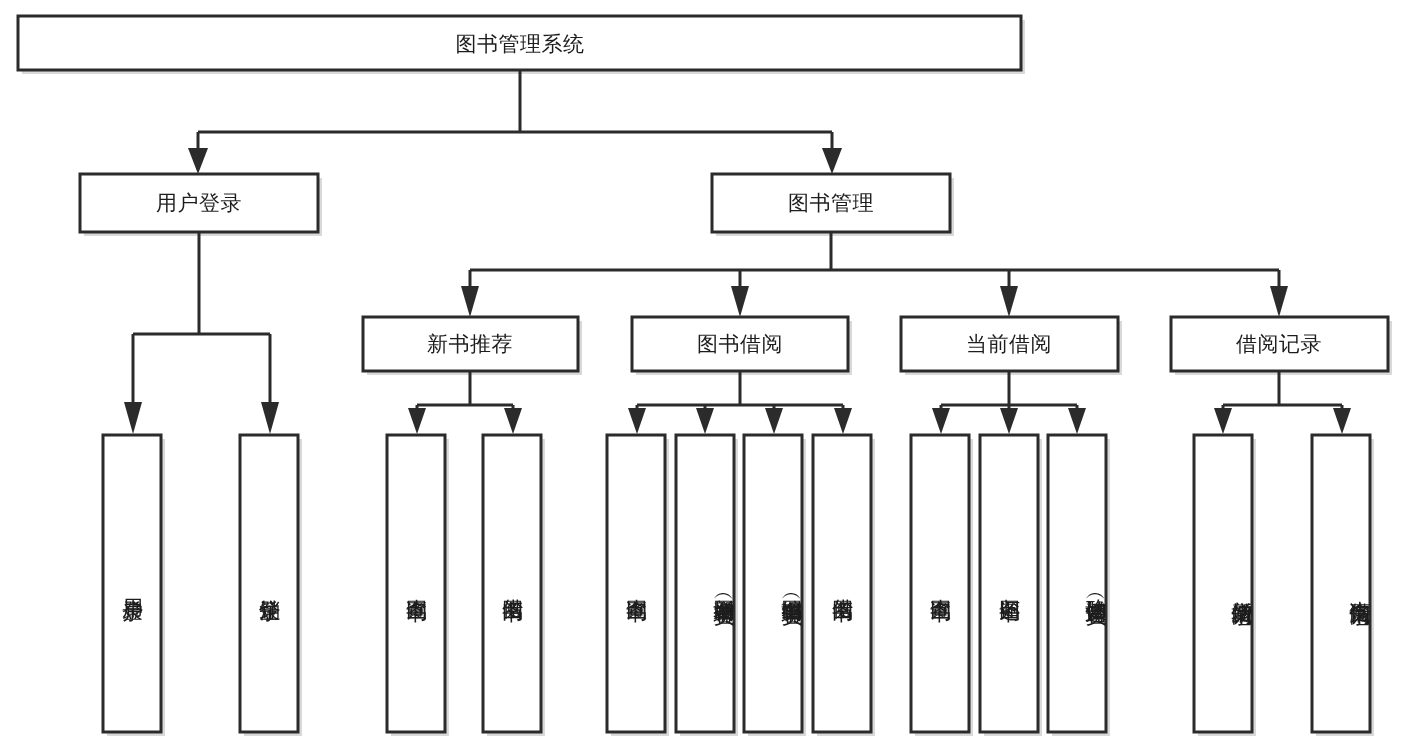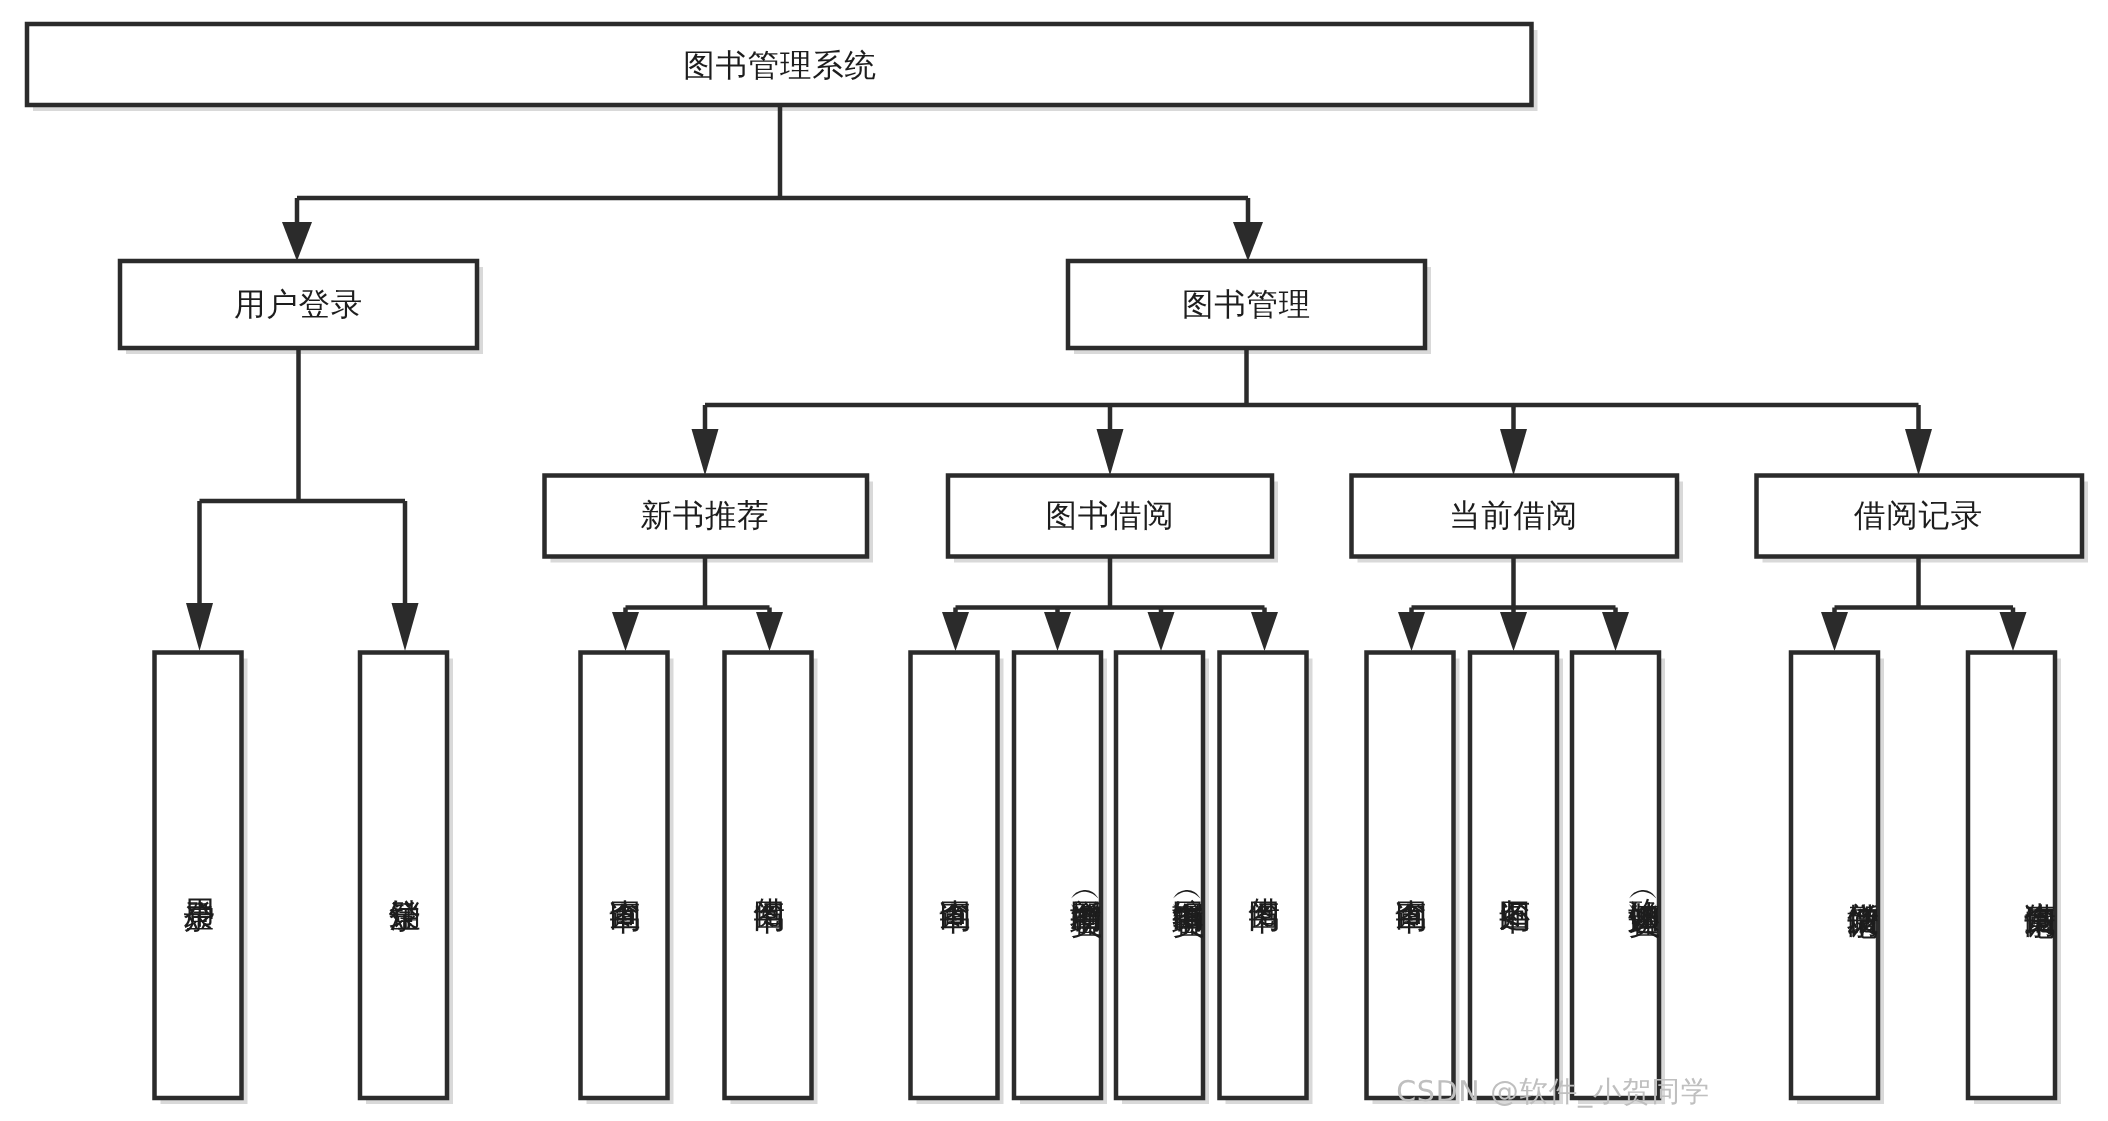--- a/index.html
+++ b/index.html
@@ -259,7 +259,6 @@
   <div class="leaf-label-v" style="left:1194px; top:441px; width:58px; height:291px; align-items:flex-start;">新增借阅记录</div>
   <div class="leaf-label-v" style="left:1312px; top:441px; width:58px; height:291px; align-items:flex-start;">查询借阅记录</div>
 
-  <div class="watermark">CSDN @软件_小贺同学</div>
 </div>
 
 </body></html>

